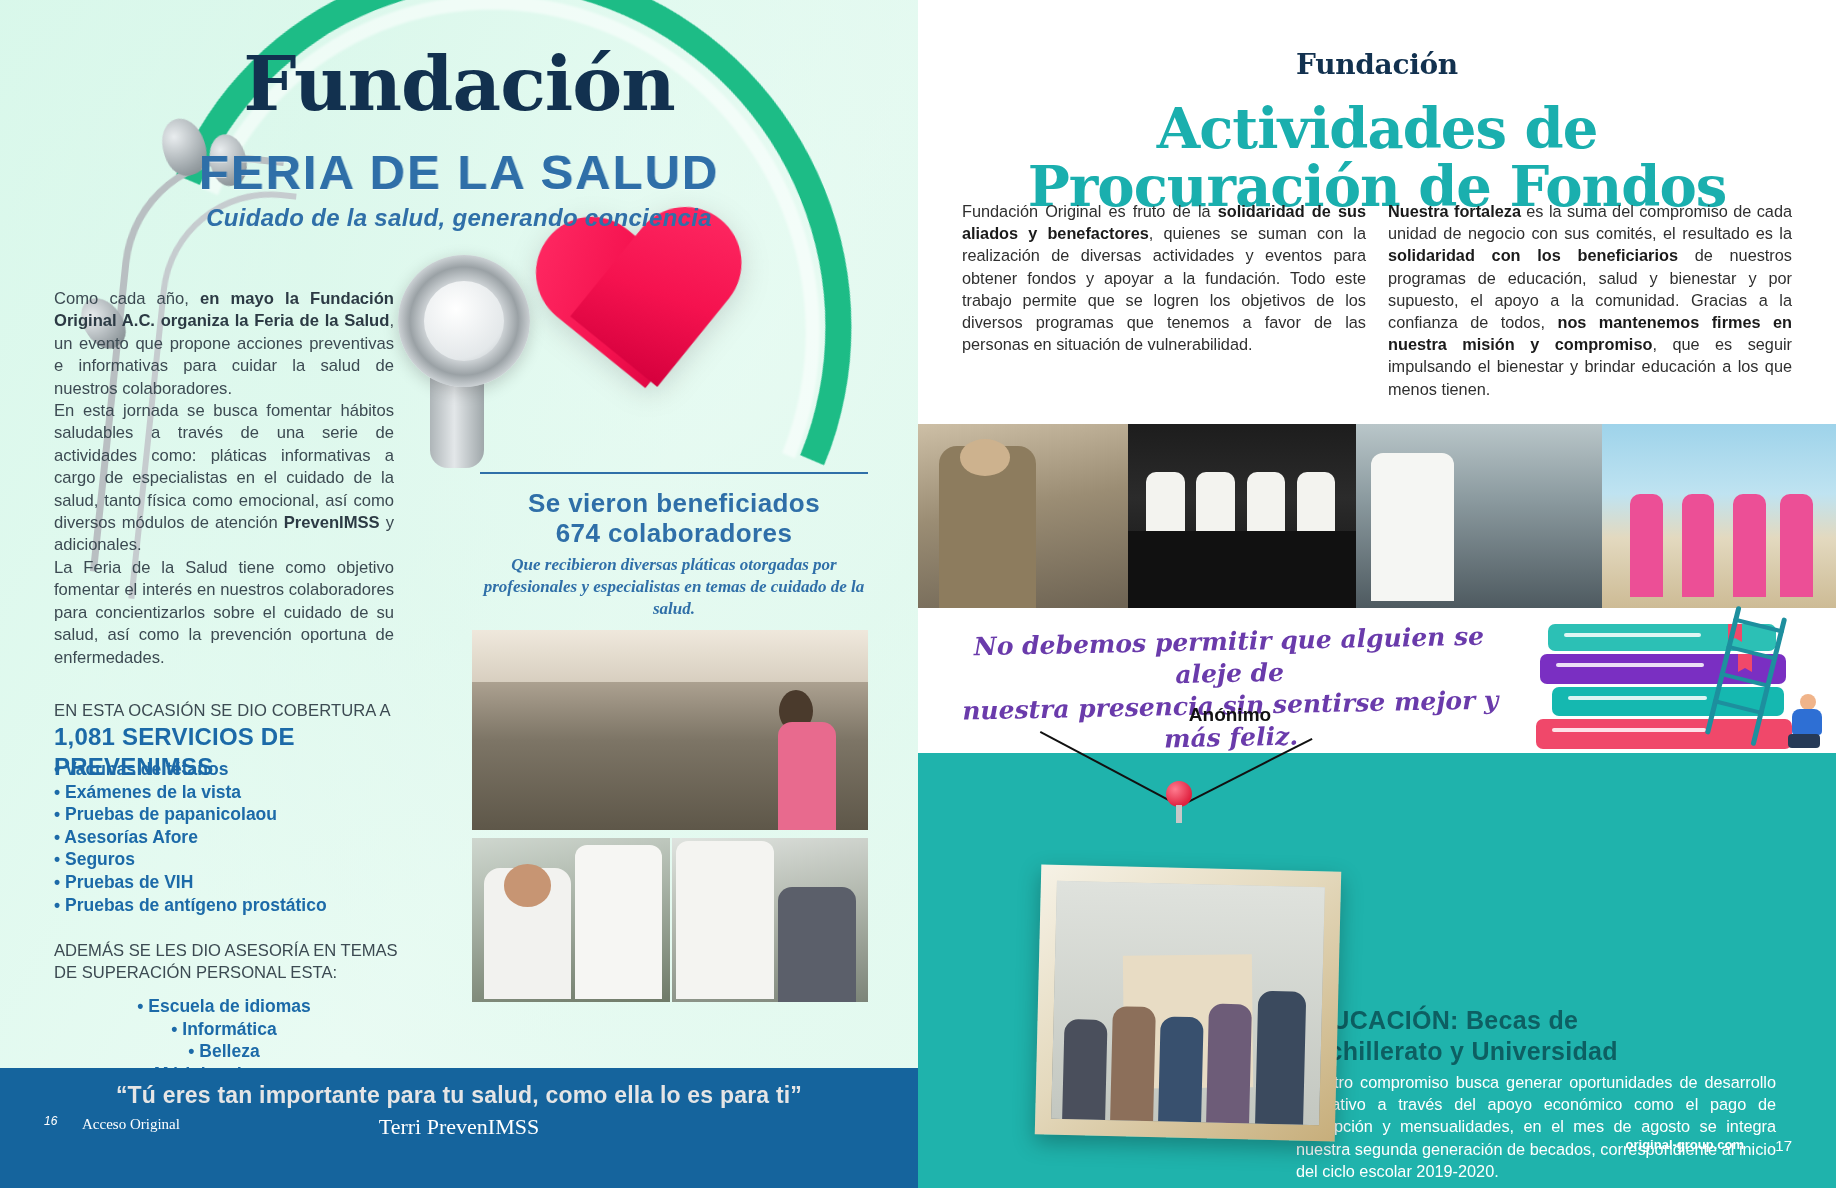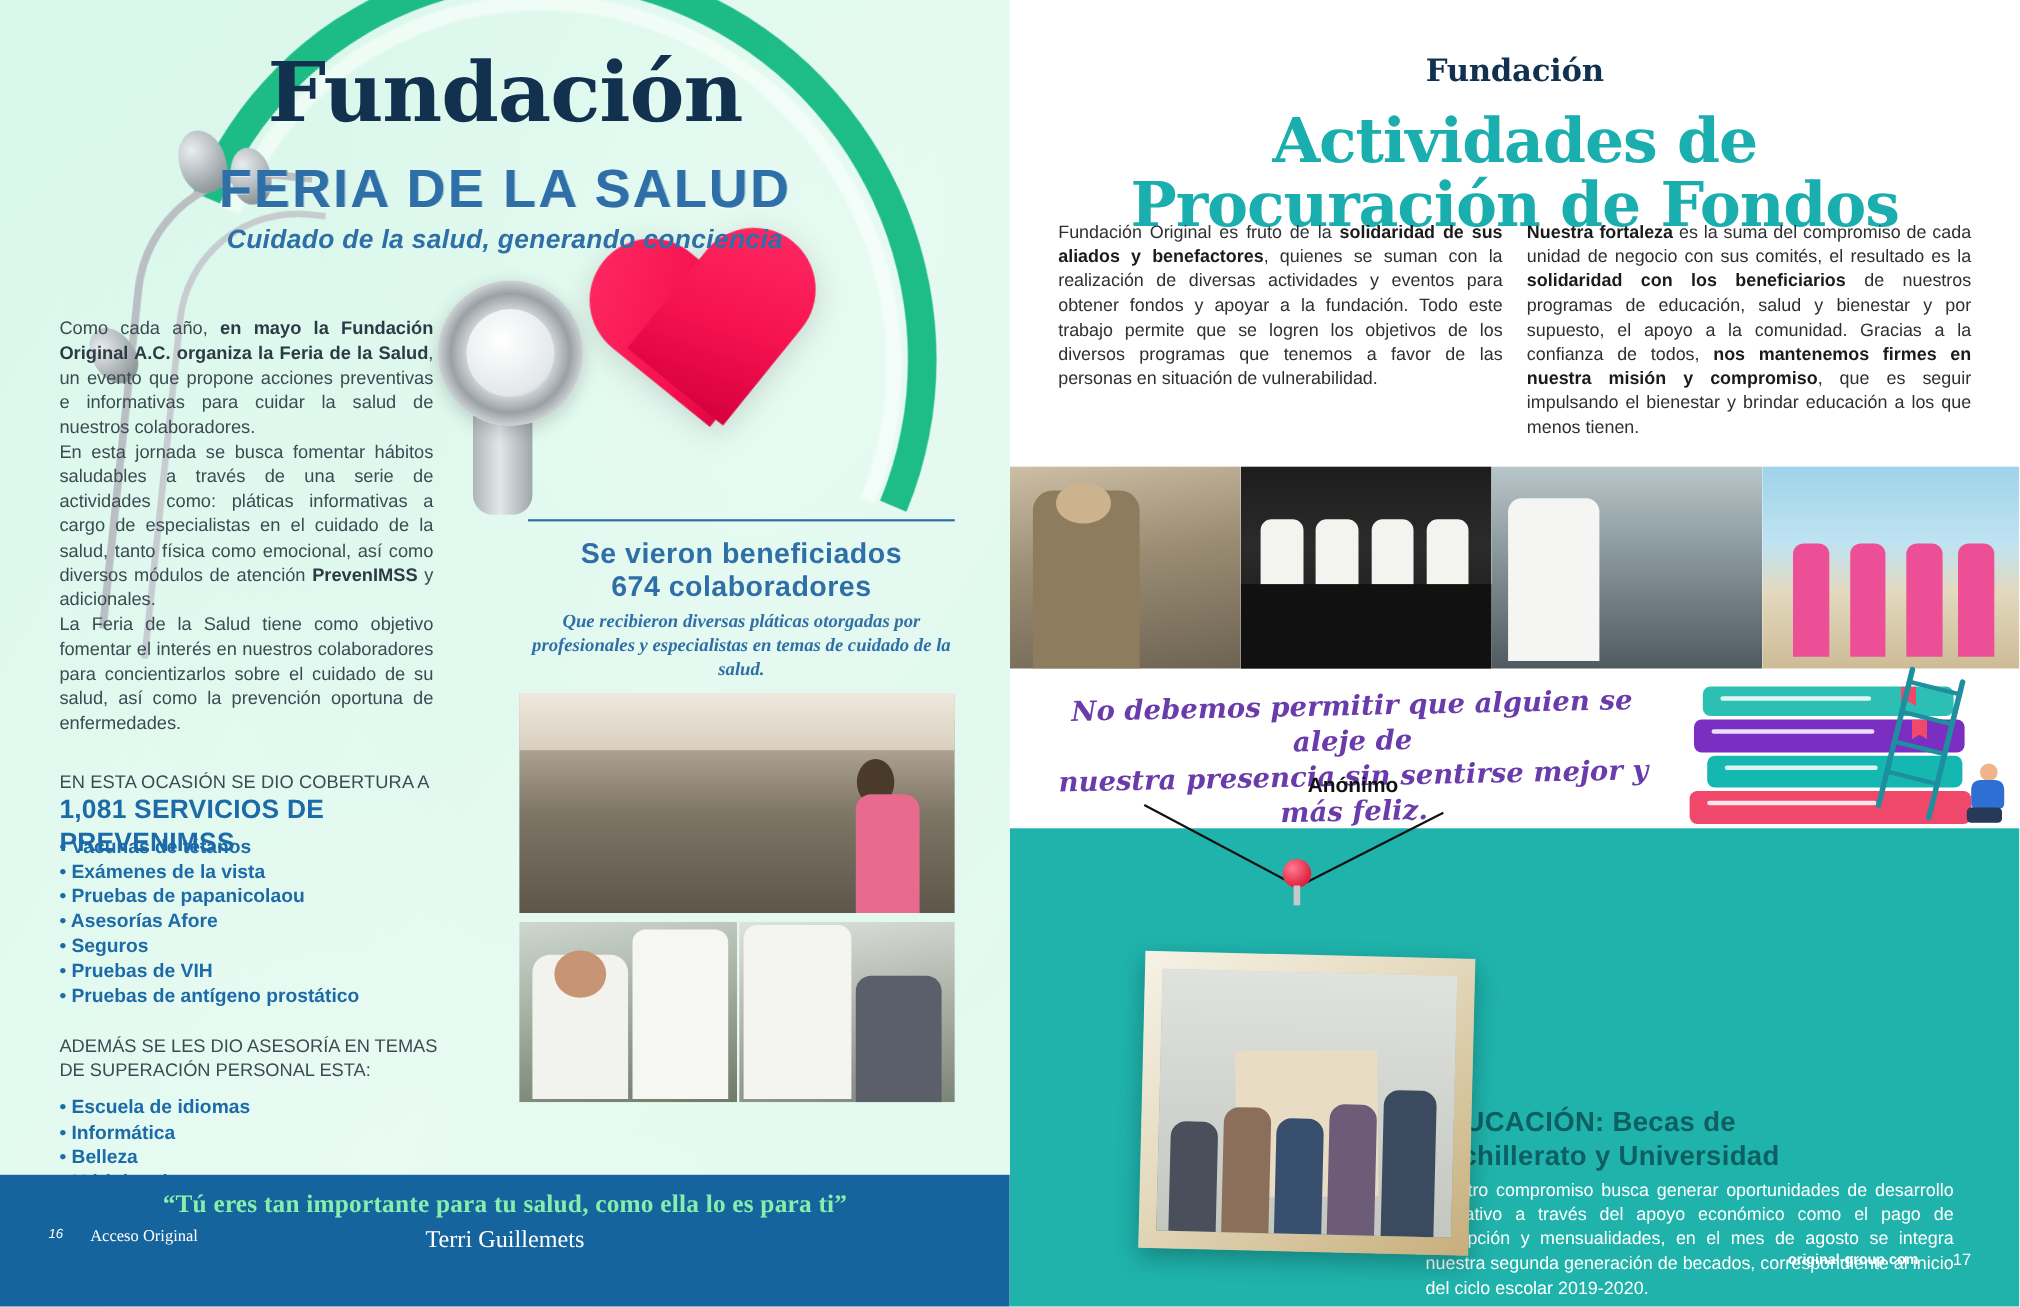--- a/index.html
+++ b/index.html
@@ -165,7 +165,7 @@
   }
   .extra-list {
     position: absolute; left: 54px; top: 995px; width: 340px;
-    font-weight: bold; font-size: 17.5px; line-height: 22.6px; color: #1c6aa8;
+    font-weight: bold; font-size: 17.5px; line-height: 22.6px; color: #1c6aa8; text-align: center;
   }
 
   

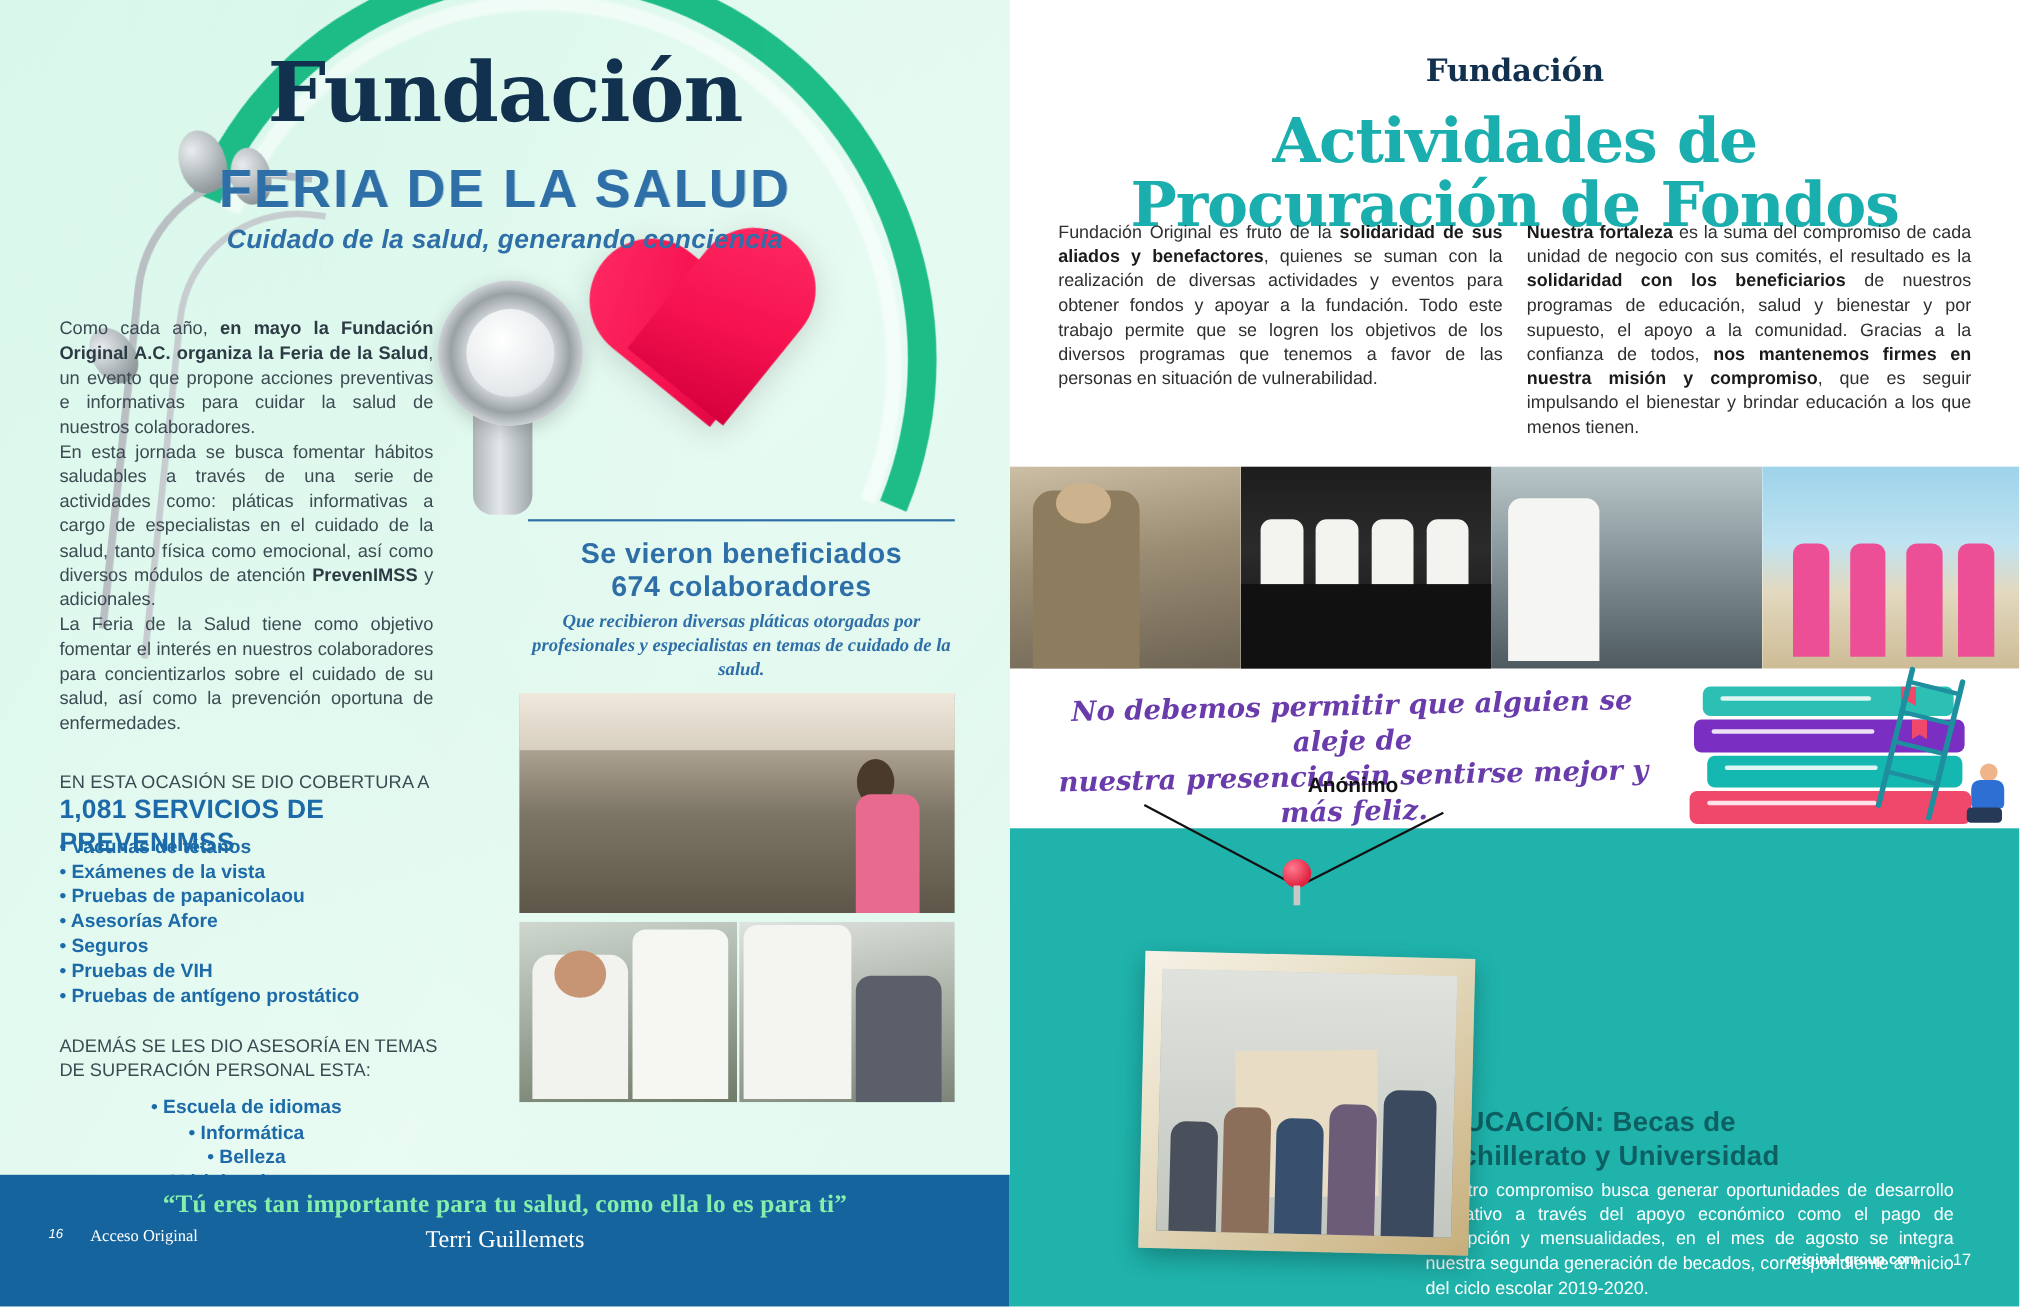--- a/index.html
+++ b/index.html
@@ -207,7 +207,7 @@
   }
   .footer-quote {
     position:absolute; left: 0; right: 0; top: 14px; text-align: center;
-    color: #86efac; font-weight: bold; font-size: 23px; letter-spacing: .2px; font-family: Liberation Serif, serif;
+    color: #e5e5e5; font-weight: bold; font-size: 23px; letter-spacing: .2px;
   }
   .footer-author {
     position:absolute; left: 0; right: 0; top: 46px; text-align:center;

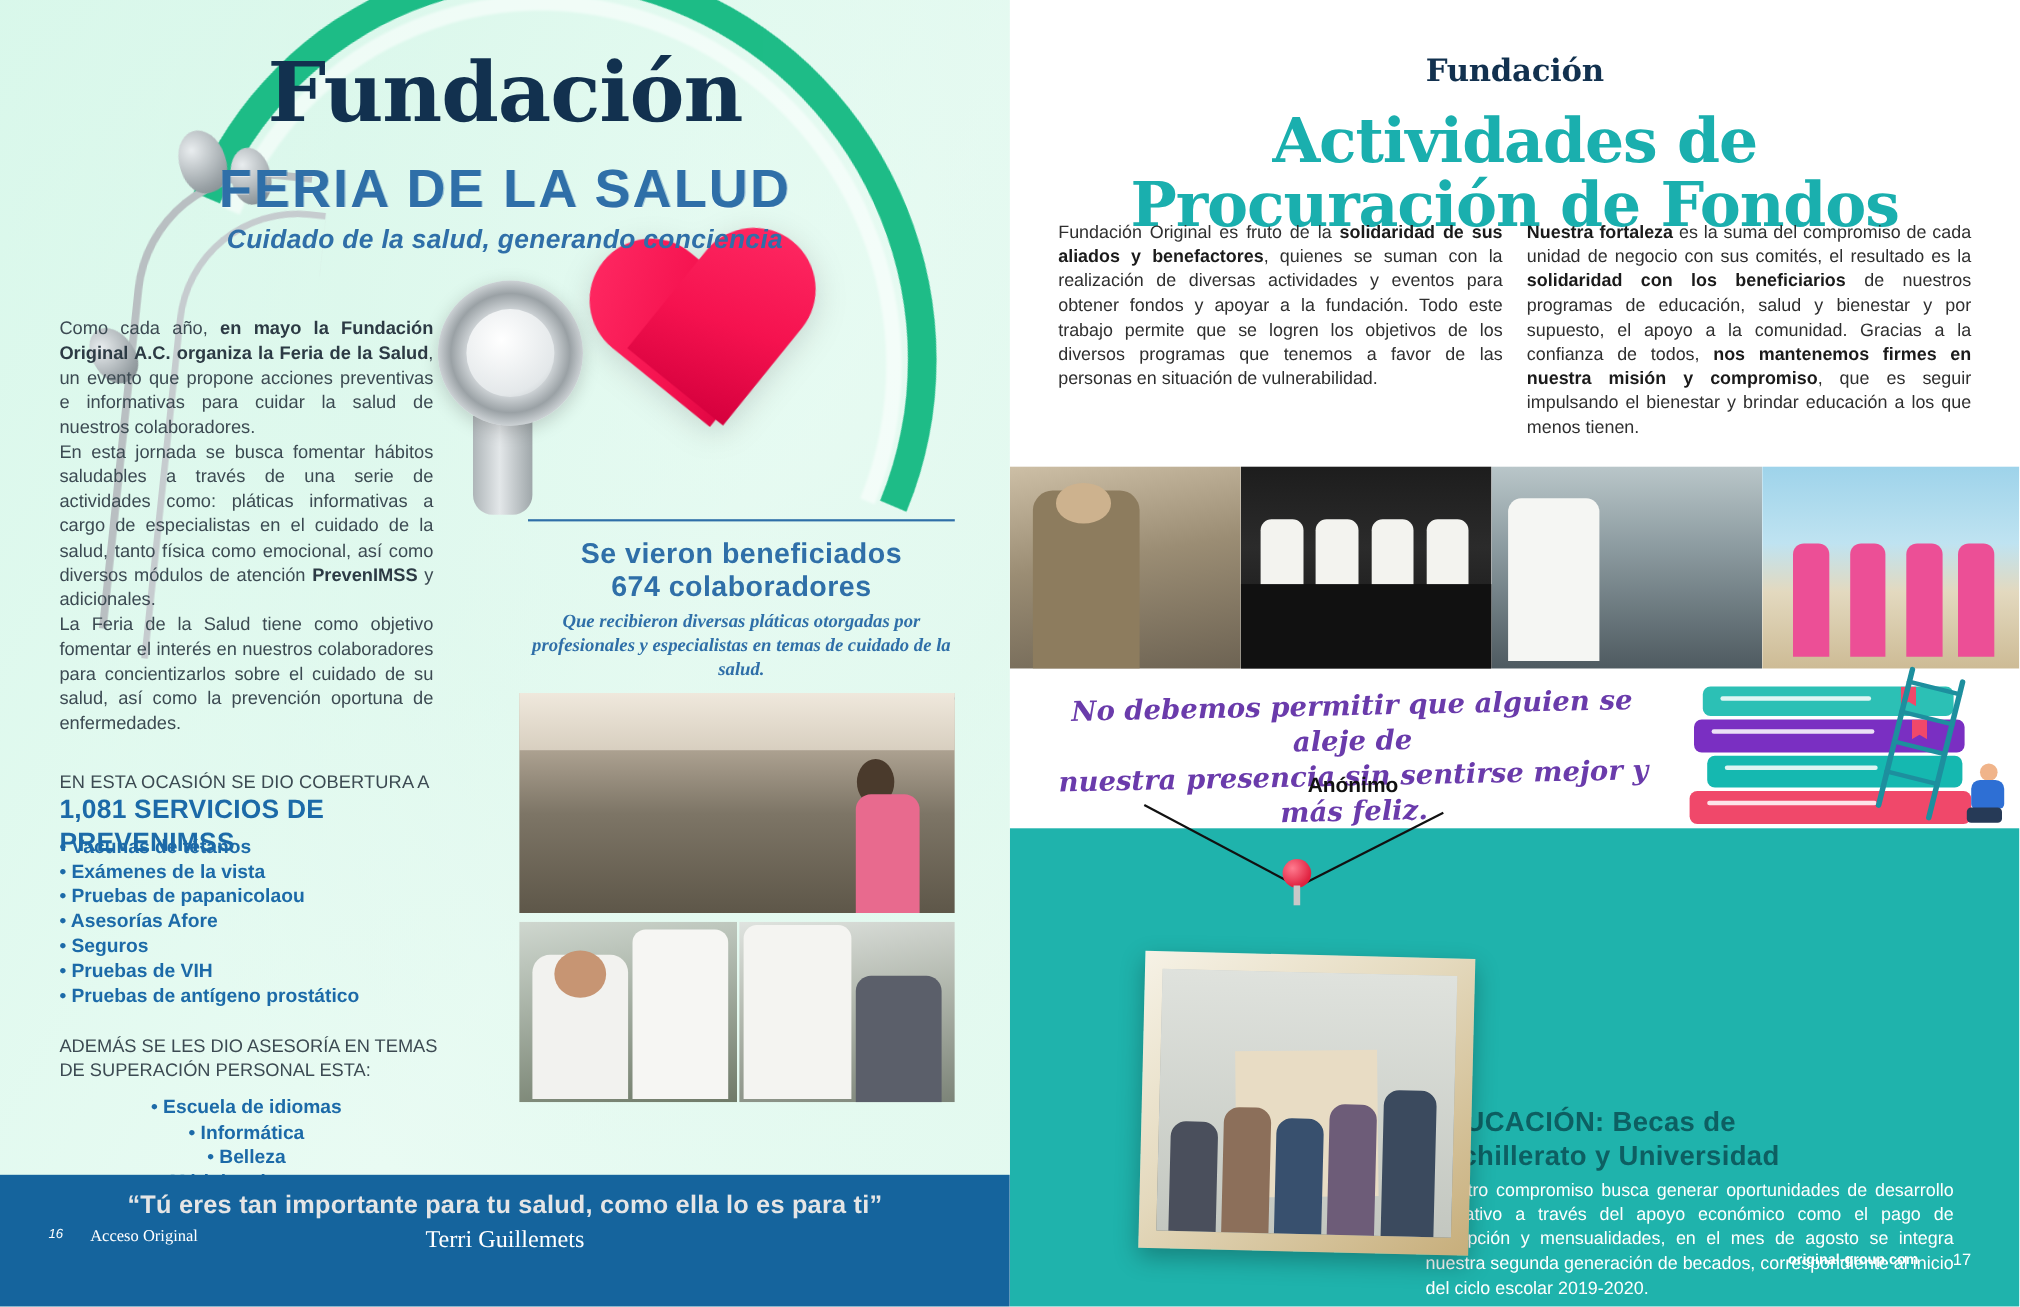--- a/index.html
+++ b/index.html
@@ -406,7 +406,7 @@
 
     <div class="footer-left">
       <div class="footer-quote">“Tú eres tan importante para tu salud, como ella lo es para ti”</div>
-      <div class="footer-author">Terri Guillemets</div>
+      <div class="footer-author">Terri PrevenIMSS</div>
       <div class="pg-num-left">16</div>
       <div class="pg-brand-left">Acceso Original</div>
     </div>

